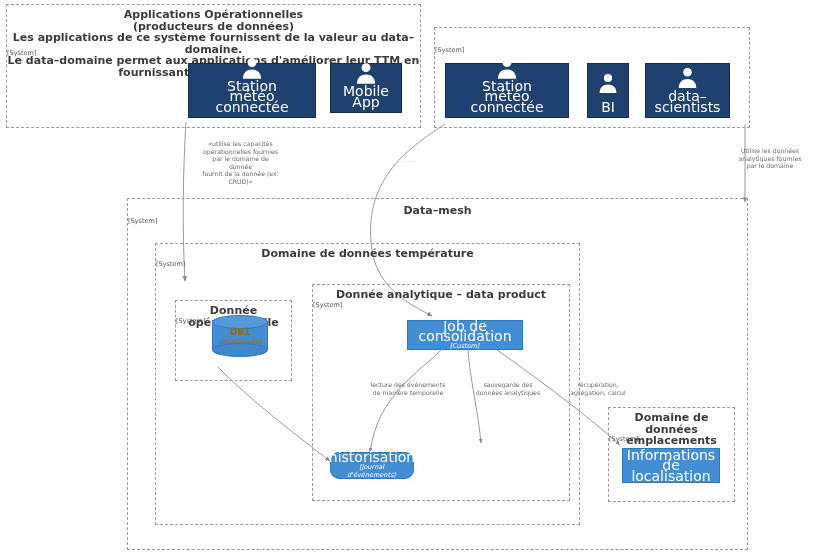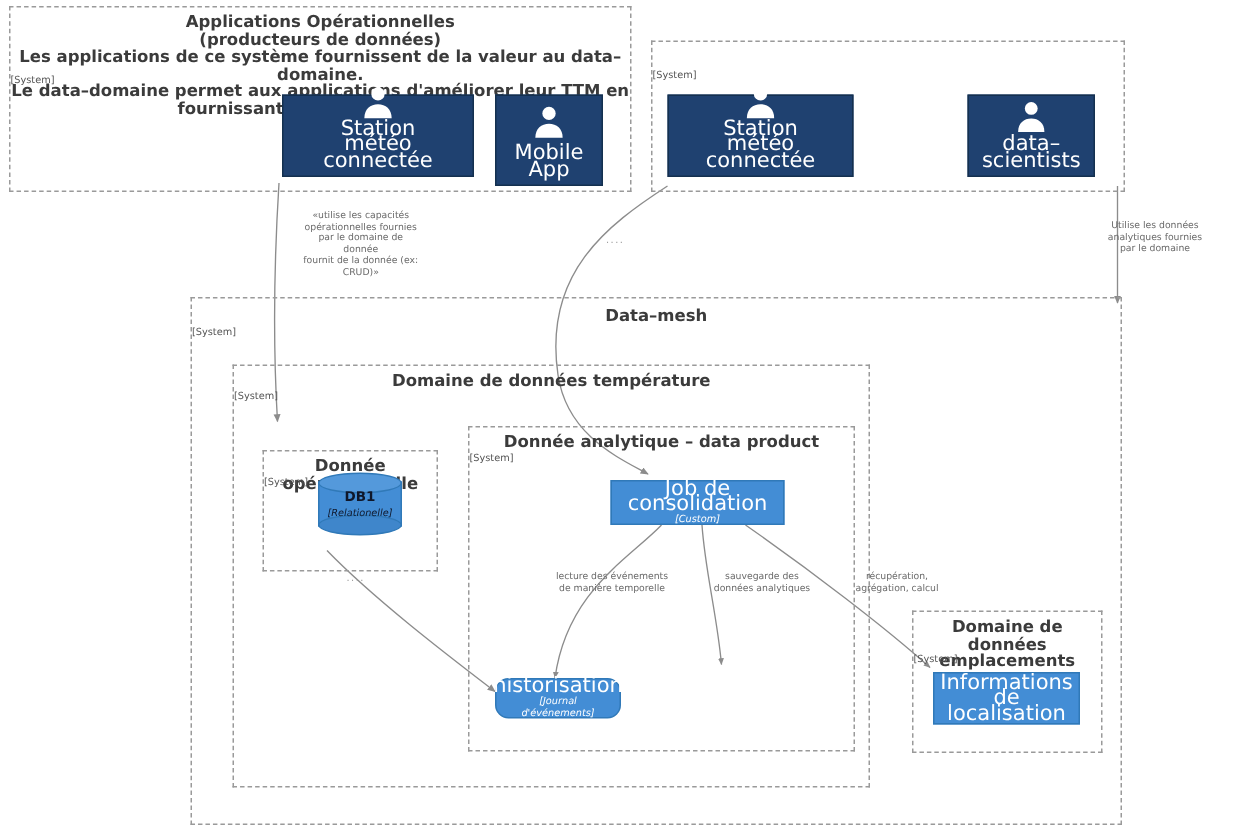--- a/index.html
+++ b/index.html
@@ -194,7 +194,7 @@
     <div class="nm">Station météo connectée</div>
   </div>
 
-  <div class="node person" style="left:330px;top:63px;width:72px;height:61px;">
+  <div class="node person" style="left:330px;top:63px;width:72px;height:50px;">
     <div class="avatar">
       <svg width="26" height="26" viewBox="0 0 24 24">
         <circle cx="12" cy="7" r="4.1" fill="#ffffff"></circle>

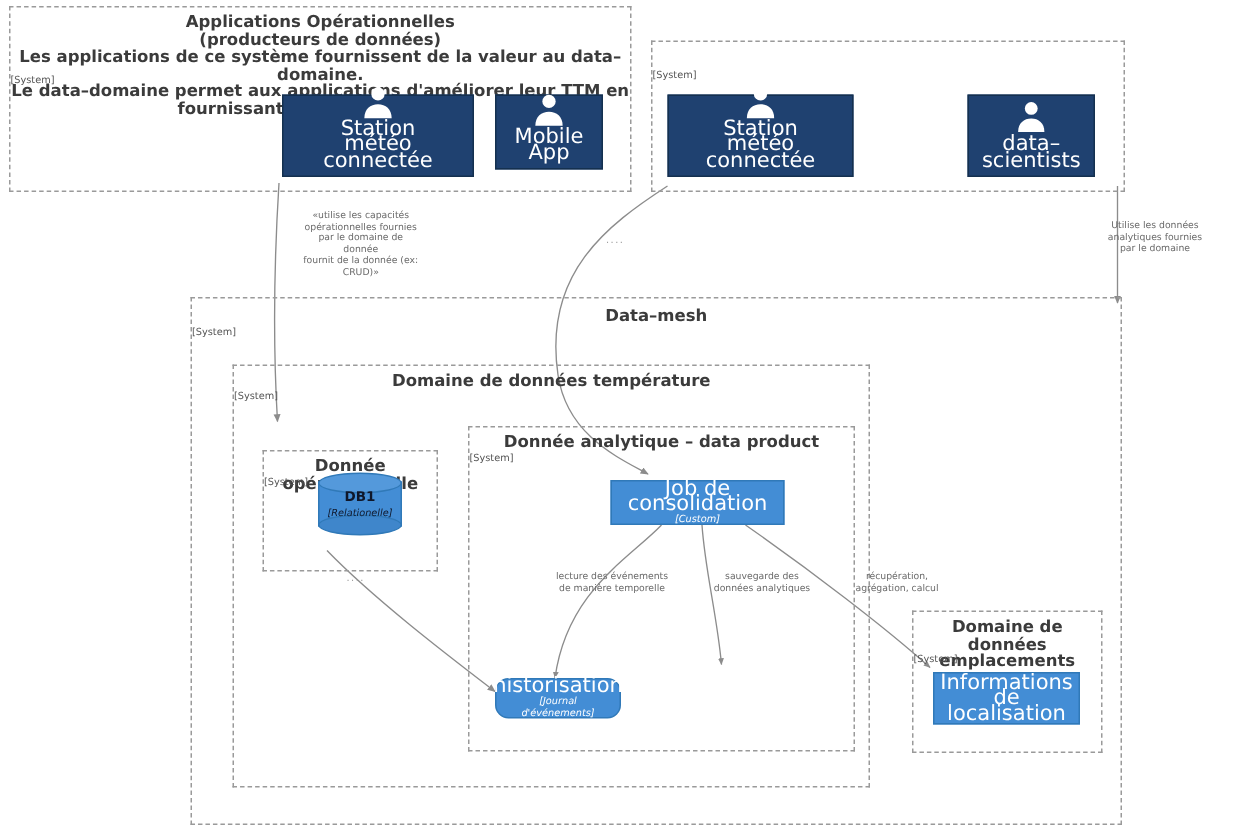--- a/index.html
+++ b/index.html
@@ -218,6 +218,15 @@
     <div class="nm">Station météo connectée</div>
   </div>
 
+  <div class="node person" style="left:587px;top:63px;width:42px;height:55px;">
+    <div class="avatar">
+      <svg width="24" height="24" viewBox="0 0 24 24">
+        <circle cx="12" cy="7" r="4.1" fill="#ffffff"></circle>
+        <path d="M3.6 22 C3.6 16.3 7.3 13.4 12 13.4 C16.7 13.4 20.4 16.3 20.4 22 Z" fill="#ffffff"></path>
+      </svg>
+    </div>
+    <div class="nm">BI</div>
+  </div>
 
   <div class="node person" style="left:645px;top:63px;width:85px;height:55px;">
     <div class="avatar">

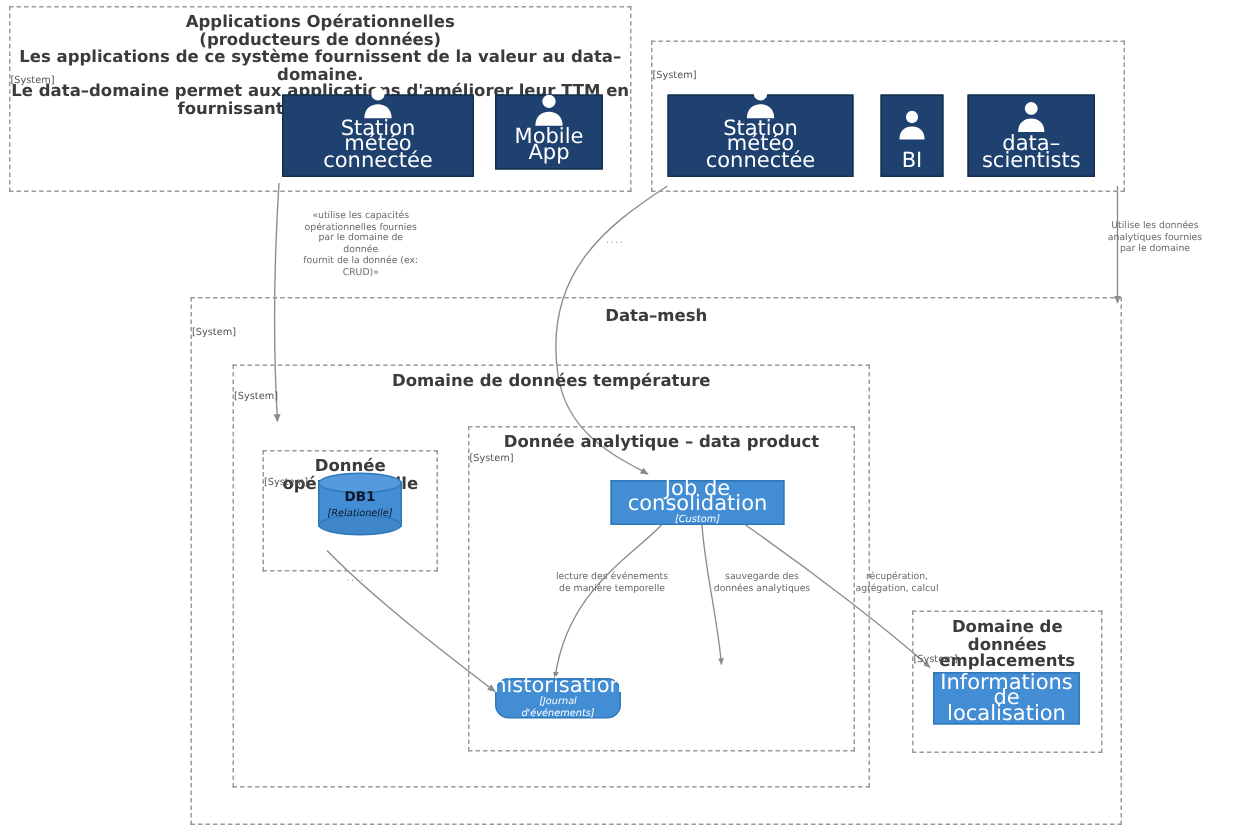--- a/index.html
+++ b/index.html
@@ -121,7 +121,7 @@
   .cyl .cyl-label{
     position:absolute;left:0;right:0;
     text-align:center;
-    color:#0f172a;
+    color:#a16207;
     z-index:4;
   }
   .cyl .cyl-label .nm{font-weight:bold;font-size:9px;line-height:10.5px;}

